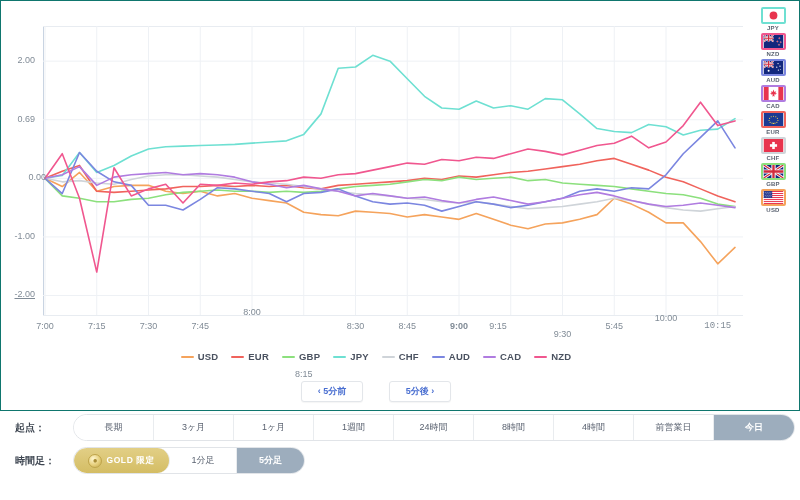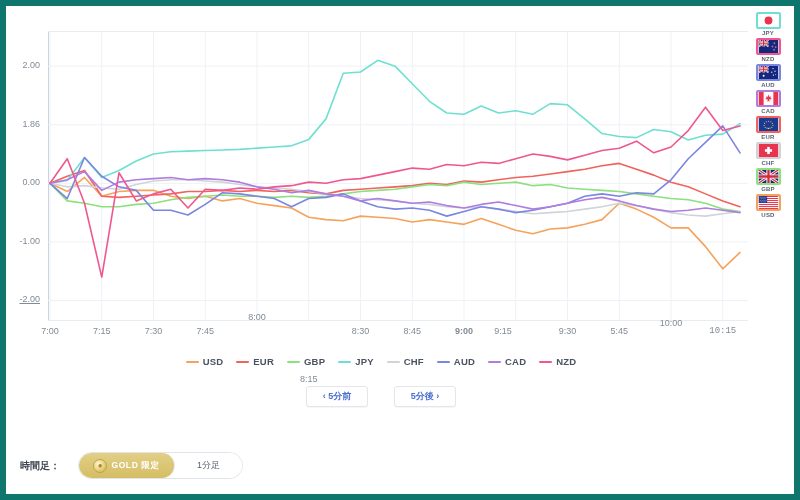--- a/index.html
+++ b/index.html
@@ -10,9 +10,9 @@
     overflow:hidden;
   }
   #root{
-    position:relative;width:800px;height:500px;
+    position:relative;width:800px;height:411px;
     box-sizing:border-box;
-    border:6px solid #0f766e;
+    border:1px solid #0f766e;
     background:#ffffff;
   }
 

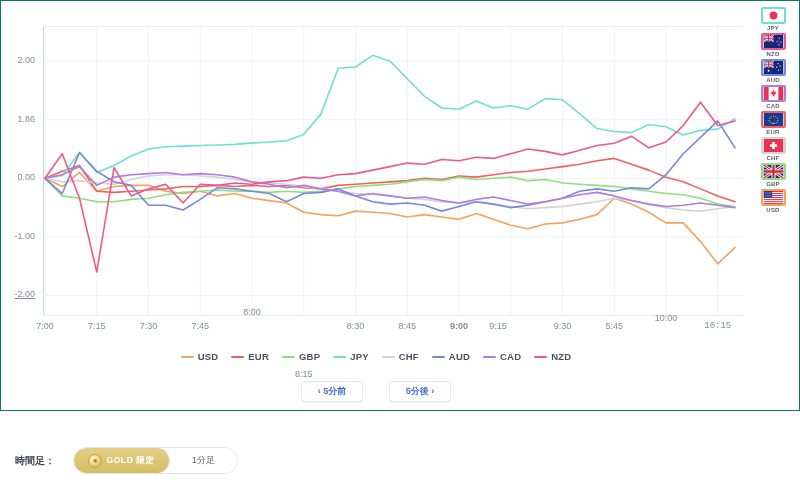--- a/index.html
+++ b/index.html
@@ -153,7 +153,7 @@
     </div>
     <div id="y-axis-labels">
         <div class="ylabel" style="left: 0px; top: 54.1515px;">2.00</div>
-        <div class="ylabel" style="left: 0px; top: 112.737px;">1.86</div>
+        <div class="ylabel" style="left: 0px; top: 112.737px;">0.69</div>
         <div class="ylabel" style="left: 0px; top: 171.323px;">0.00</div>
         <div class="ylabel" style="left: 0px; top: 229.909px;">-1.00</div>
         <div class="ylabel" style="left: 0px; top: 288.495px; text-decoration: underline;">-2.00</div>

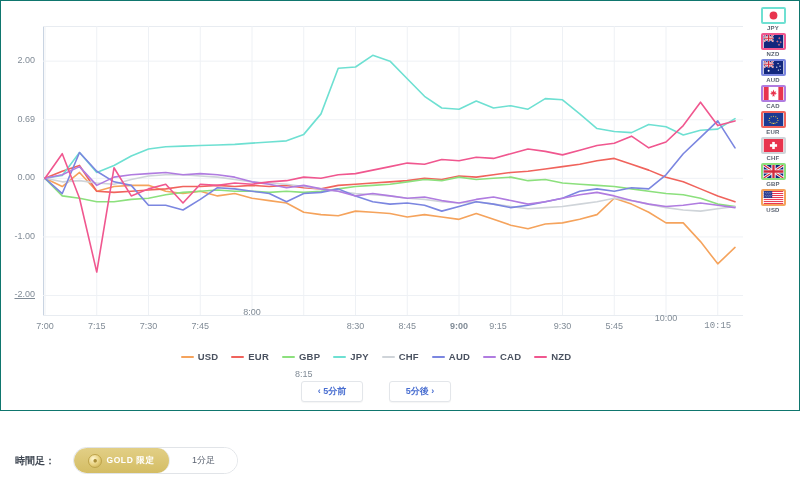--- a/index.html
+++ b/index.html
@@ -154,7 +154,7 @@
     <div id="y-axis-labels">
         <div class="ylabel" style="left: 0px; top: 54.1515px;">2.00</div>
         <div class="ylabel" style="left: 0px; top: 112.737px;">0.69</div>
-        <div class="ylabel" style="left: 0px; top: 171.323px;">0.00</div>
+        <div class="ylabel" style="left: 0px; top: 171.323px; padding-left: 11px;">0.00</div>
         <div class="ylabel" style="left: 0px; top: 229.909px;">-1.00</div>
         <div class="ylabel" style="left: 0px; top: 288.495px; text-decoration: underline;">-2.00</div>
       </div>

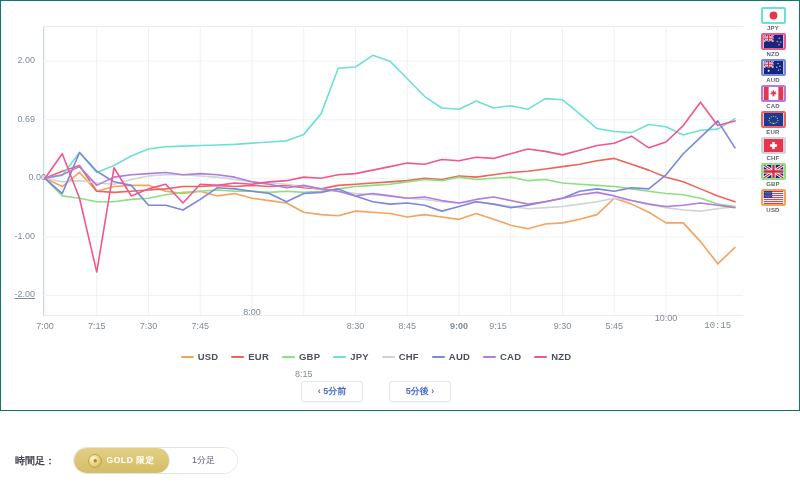--- a/index.html
+++ b/index.html
@@ -169,7 +169,7 @@
         <div class="xlabel" style="left: 386.25px; top: 320px;">8:45</div>
         <div class="xlabel" style="left: 438px; top: 320px; font-weight: bold;">9:00</div>
         <div class="xlabel" style="left: 477px; top: 320px;">9:15</div>
-        <div class="xlabel" style="left: 541.5px; top: 320px;">9:30</div>
+        <div class="xlabel" style="left: 541.5px; top: 328px;">9:30</div>
         <div class="xlabel" style="left: 593.25px; top: 320px;">5:45</div>
         <div class="xlabel" style="left: 645px; top: 312px; text-align: center;">10:00</div>
         <div class="xlabel" style="left: 696.75px; top: 320px; font-family: Liberation Mono, monospace;">10:15</div>

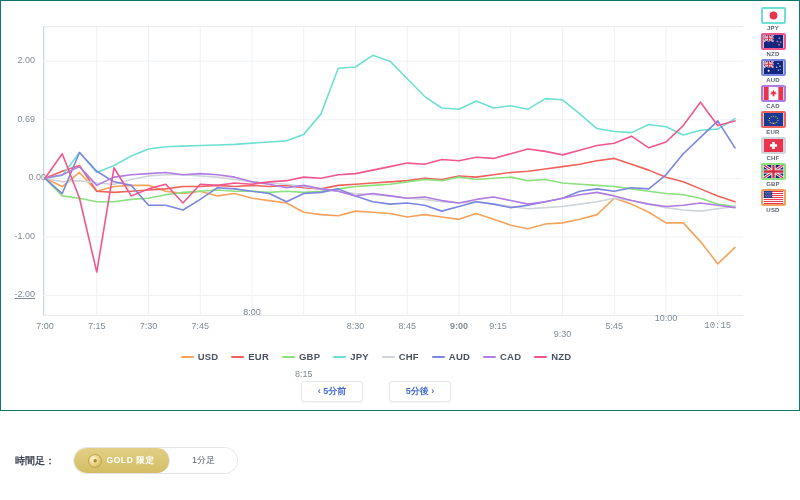--- a/index.html
+++ b/index.html
@@ -216,6 +216,20 @@
     <div class="navbtn">5分後 ›</div>
   </div>
 
+  <div class="ctrl-row" id="row-kiten">
+    <div class="ctrl-label">起点：</div>
+    <div class="seg-group" id="origin-seg">
+        <div class="seg w1">長期</div>
+        <div class="seg w1">3ヶ月</div>
+        <div class="seg w1">1ヶ月</div>
+        <div class="seg w1">1週間</div>
+        <div class="seg w1">24時間</div>
+        <div class="seg w1">8時間</div>
+        <div class="seg w1">4時間</div>
+        <div class="seg w1">前営業日</div>
+        <div class="seg w1 sel">今日</div>
+      </div>
+  </div>
 
   <div class="ctrl-row" id="row-jikan">
     <div class="ctrl-label">時間足：</div>

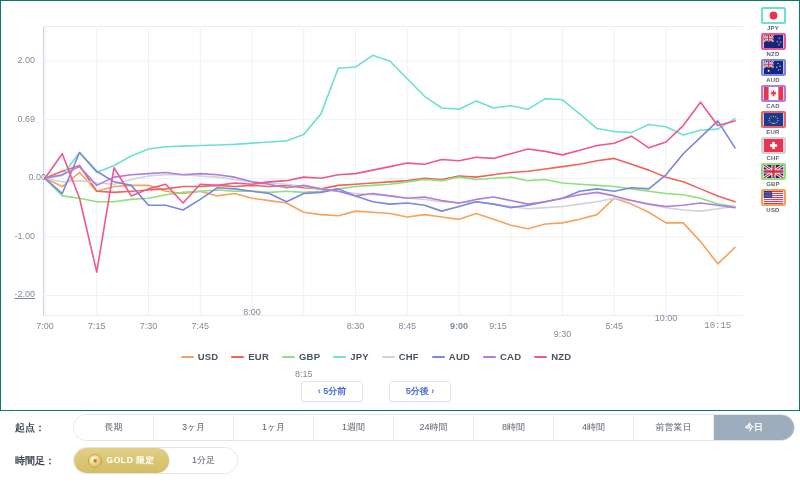--- a/index.html
+++ b/index.html
@@ -239,6 +239,7 @@
         <span>GOLD 限定</span>
       </div>
     <div class="seg w2">1分足</div>
+        <div class="seg w2 sel">5分足</div>
       </div>
   </div>
 

